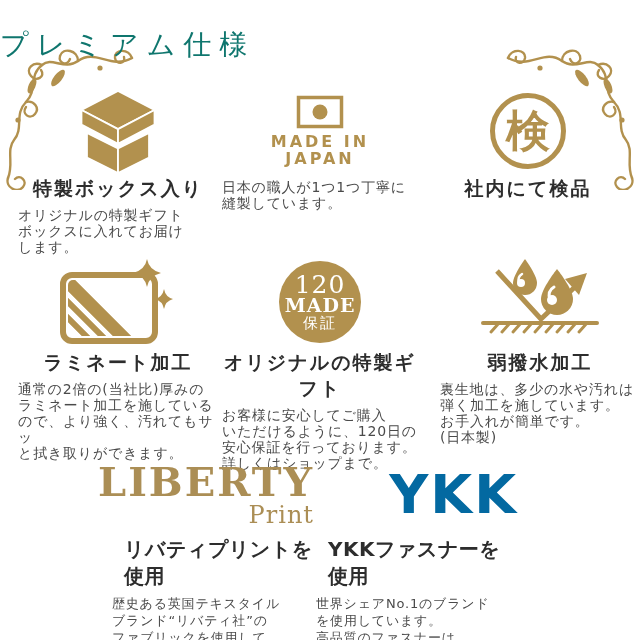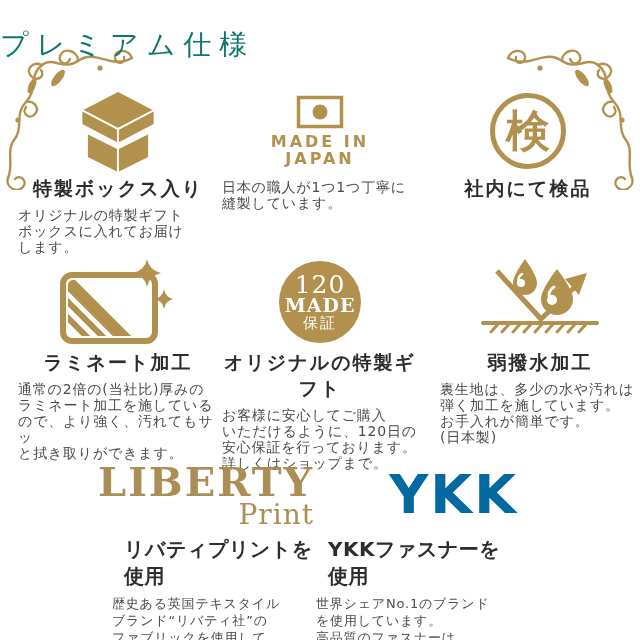--- a/index.html
+++ b/index.html
@@ -64,7 +64,7 @@
     font-weight:600;color:#ab8e55;letter-spacing:2px;
   }
   .liberty-sub{
-    font-family:"DejaVu Serif","Liberation Serif",serif;font-size:28px;line-height:26px;
+    font-family:"DejaVu Serif","Liberation Serif",serif;font-size:24px;line-height:26px;
     color:#ab8e55;letter-spacing:1px;
   }
   .ykk-logo{font-size:54px;line-height:56px;font-weight:800;color:#0369a1;letter-spacing:2px;}

